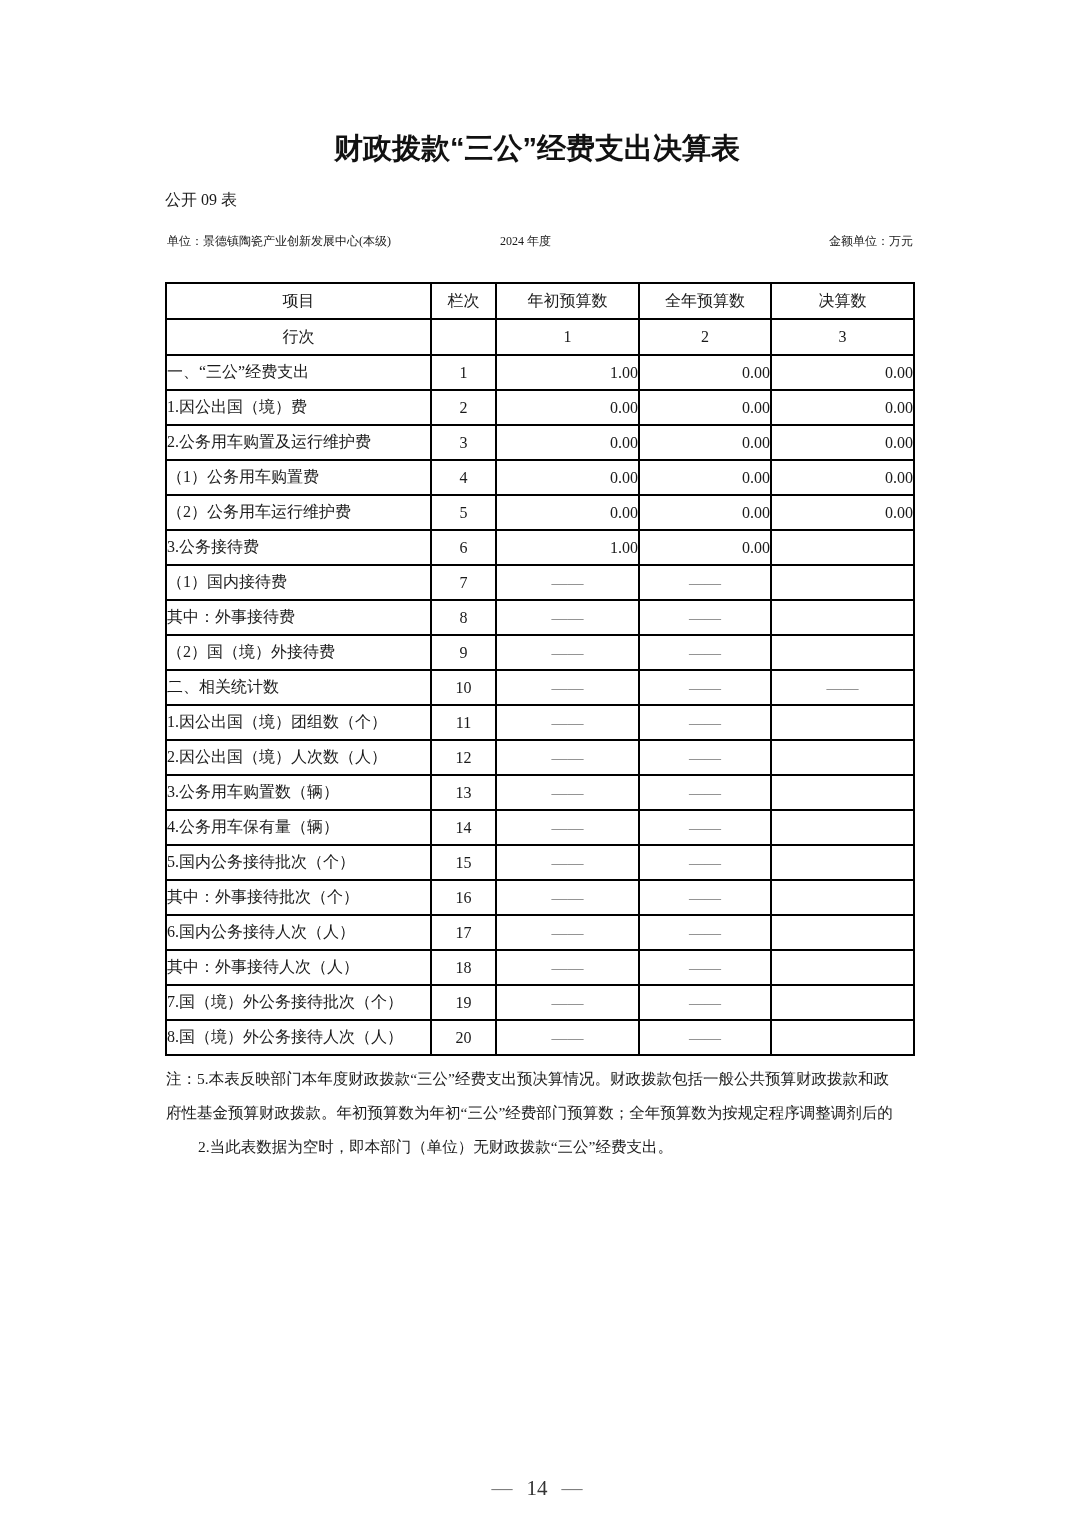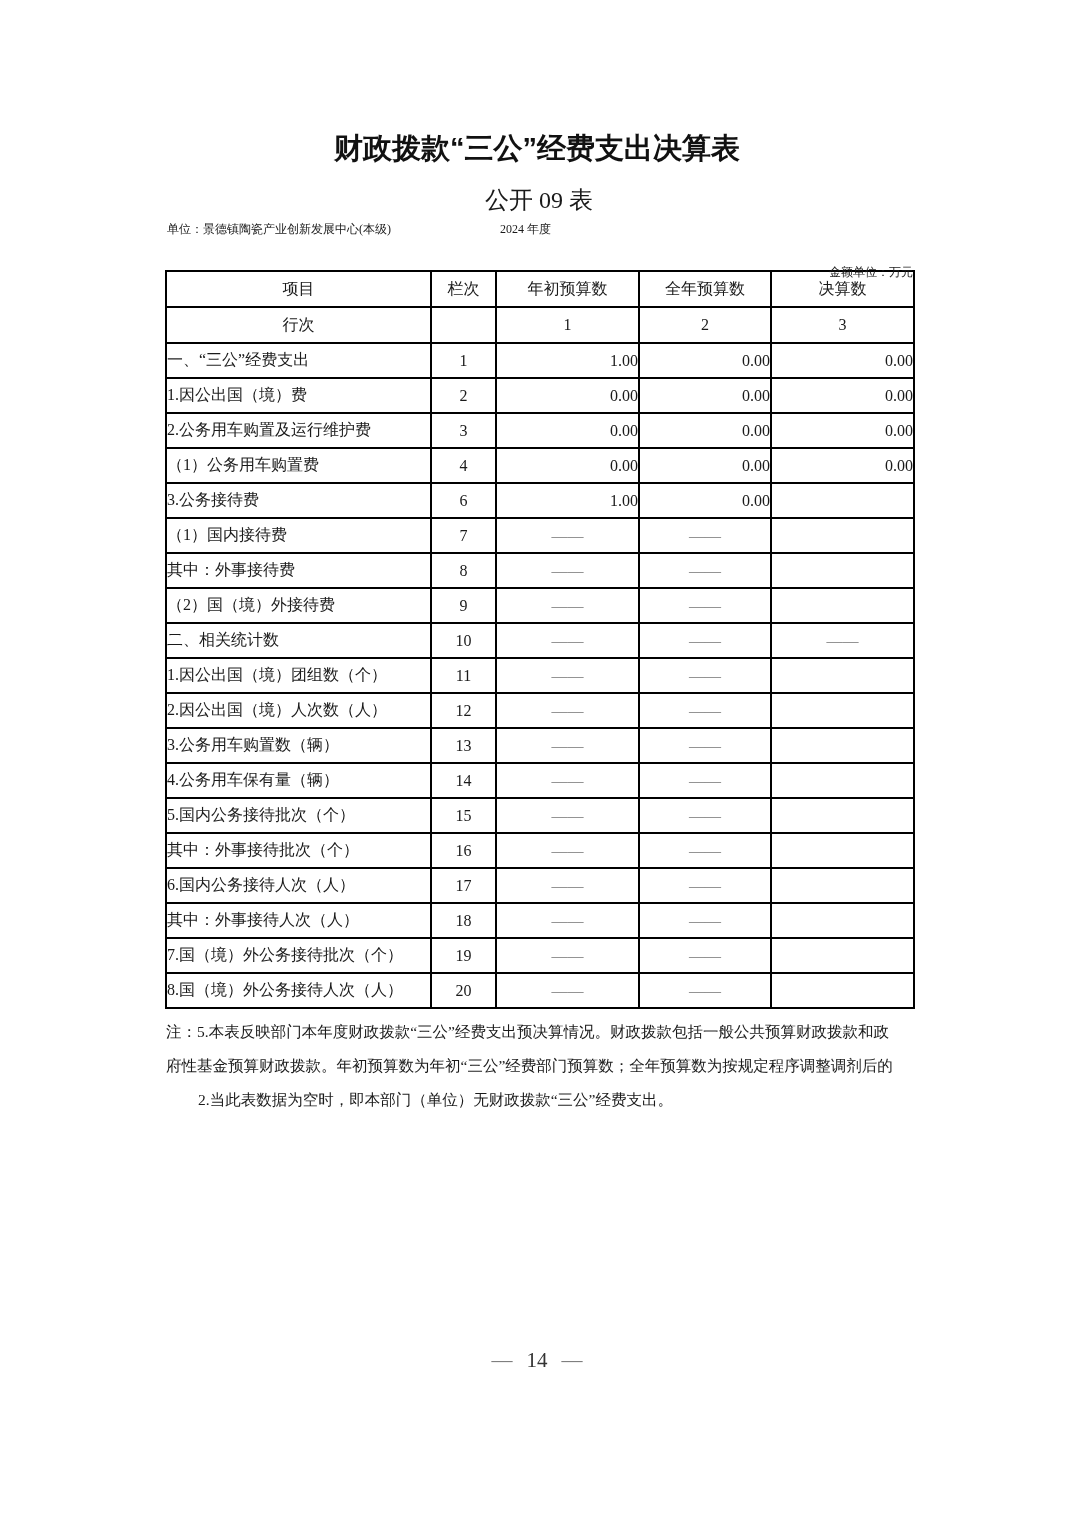--- a/index.html
+++ b/index.html
@@ -22,9 +22,9 @@
   }
   .table-code {
     width:748px;
-    margin:22px 0 4px 165px;
-    text-align:center;
-    font-size:24px;
+    margin:22px 0 16px 165px;
+    text-align:left;
+    font-size:16px;
     line-height:24px;
   }
   .meta {

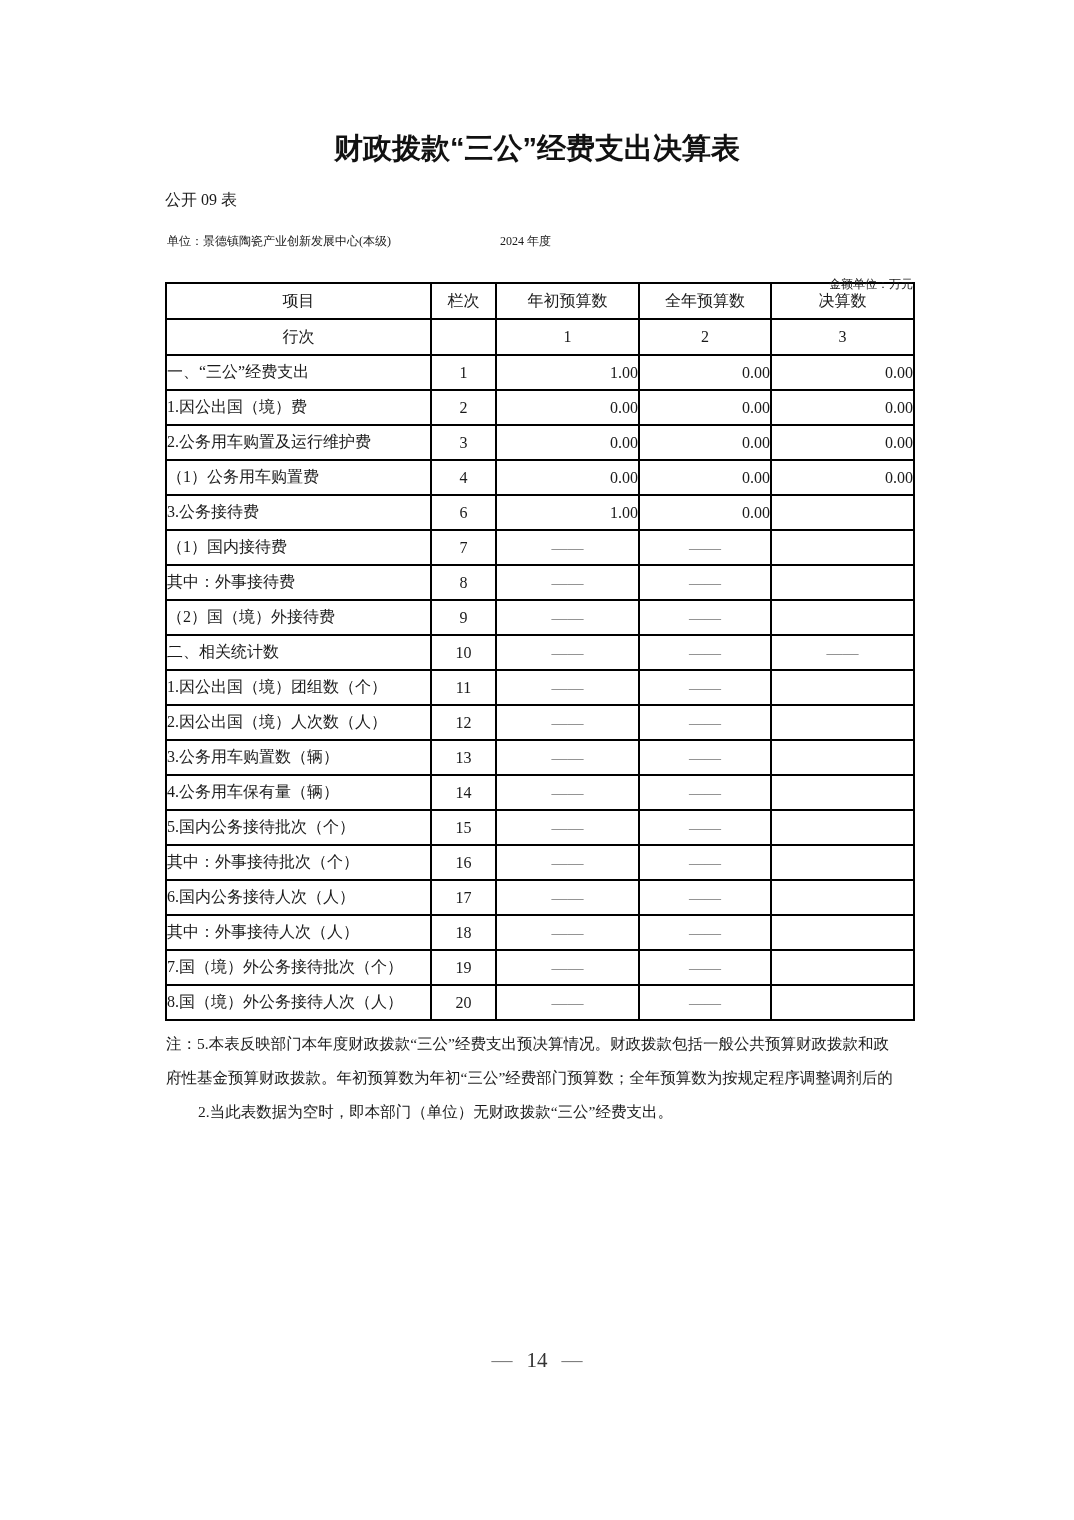--- a/index.html
+++ b/index.html
@@ -37,7 +37,7 @@
   }
   .meta .unit   { position:absolute; left:2px;  top:0; width:312px; line-height:27px; }
   .meta .year   { position:absolute; left:335px; top:0; line-height:27px; }
-  .meta .amount { position:absolute; right:0;   top:0; line-height:27px;margin-top:43px; }
+  .meta .amount { position:absolute; right:0;   top:0; line-height:27px; }
 
   table.fin {
     border-collapse:collapse;

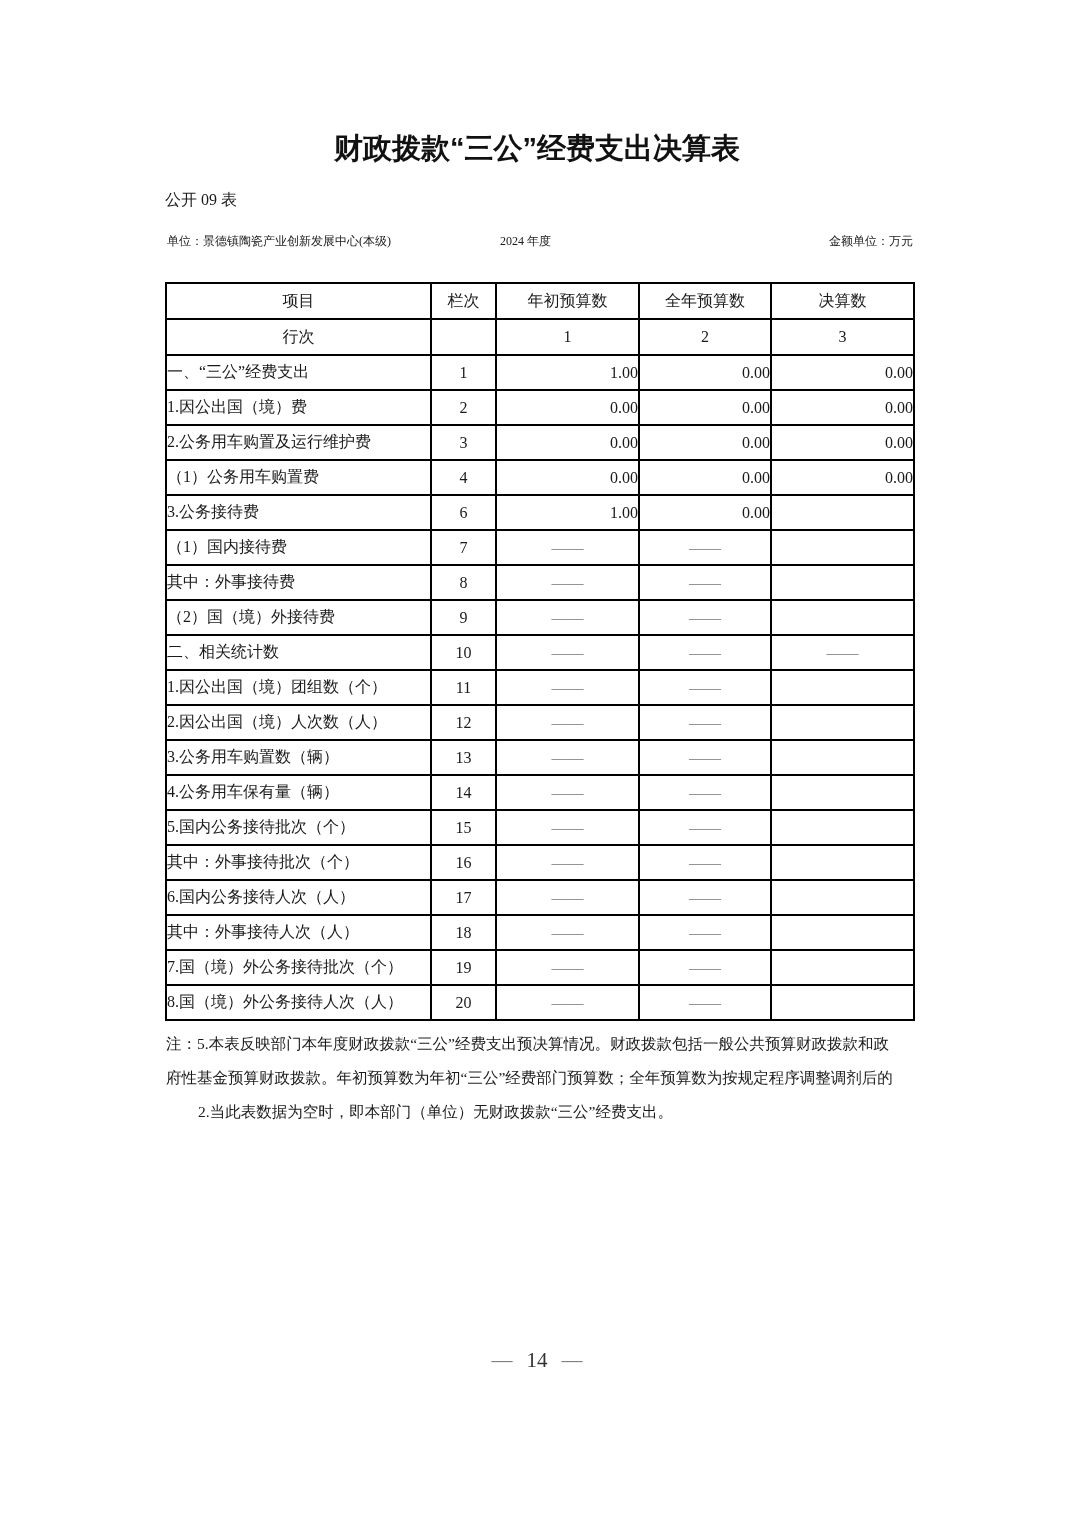--- a/index.html
+++ b/index.html
@@ -156,6 +156,13 @@
           <td class="num">0.00</td>
         </tr>
         <tr>
+          <td class="item ind2">（2）公务用车运行维护费</td>
+          <td class="line-no">5</td>
+          <td class="num">0.00</td>
+          <td class="num">0.00</td>
+          <td class="num">0.00</td>
+        </tr>
+        <tr>
           <td class="item ind1">3.公务接待费</td>
           <td class="line-no">6</td>
           <td class="num">1.00</td>

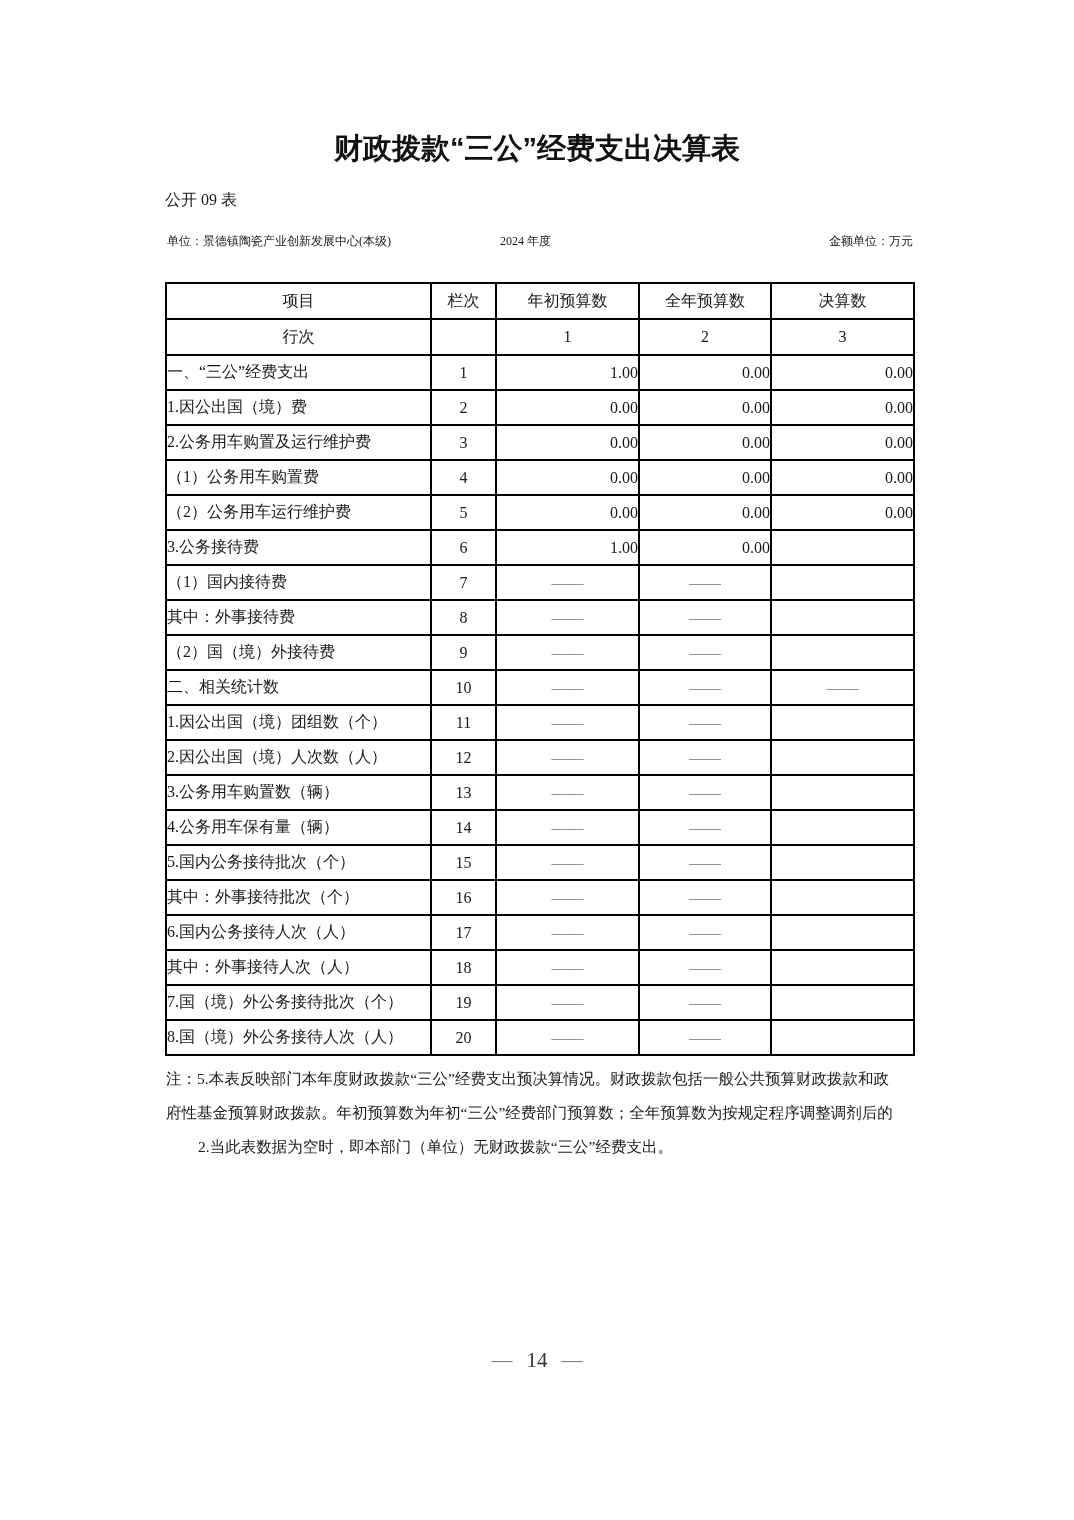--- a/index.html
+++ b/index.html
@@ -79,7 +79,7 @@
 
   .page-number {
     position:absolute;
-    top:1348px; left:0;
+    top:1476px; left:0;
     width:100%;
     text-align:center;
     font-size:21px;

